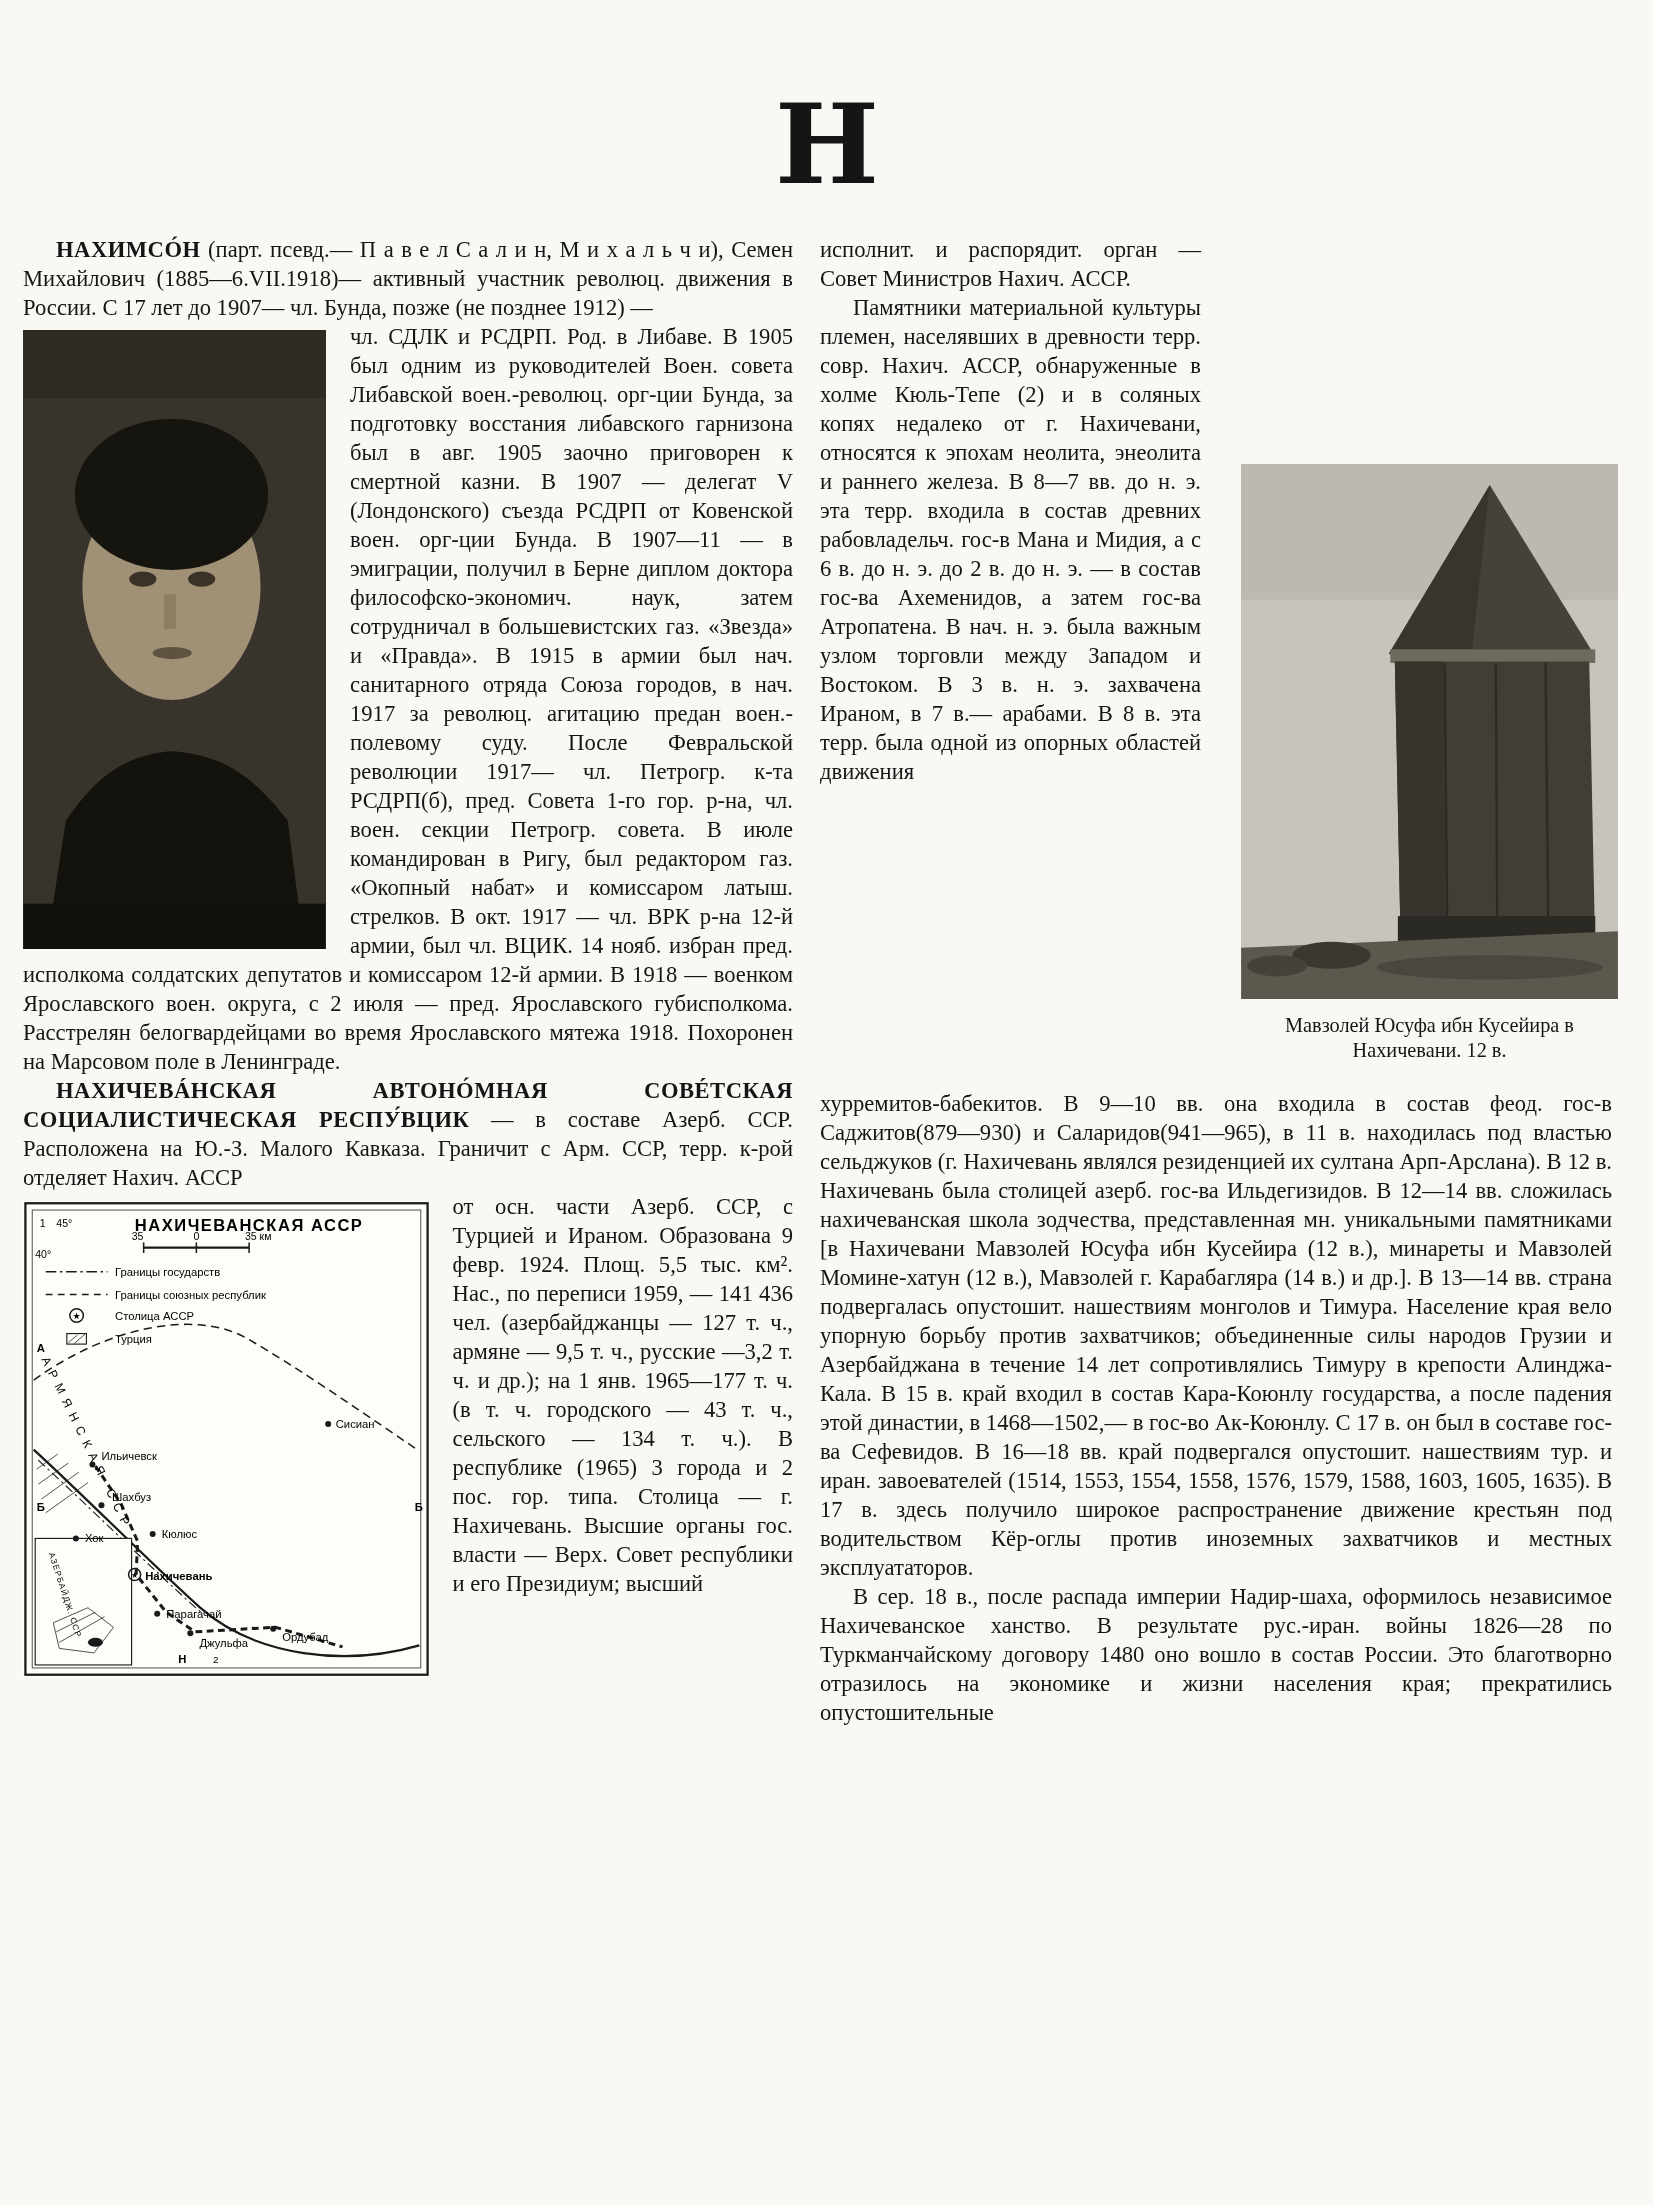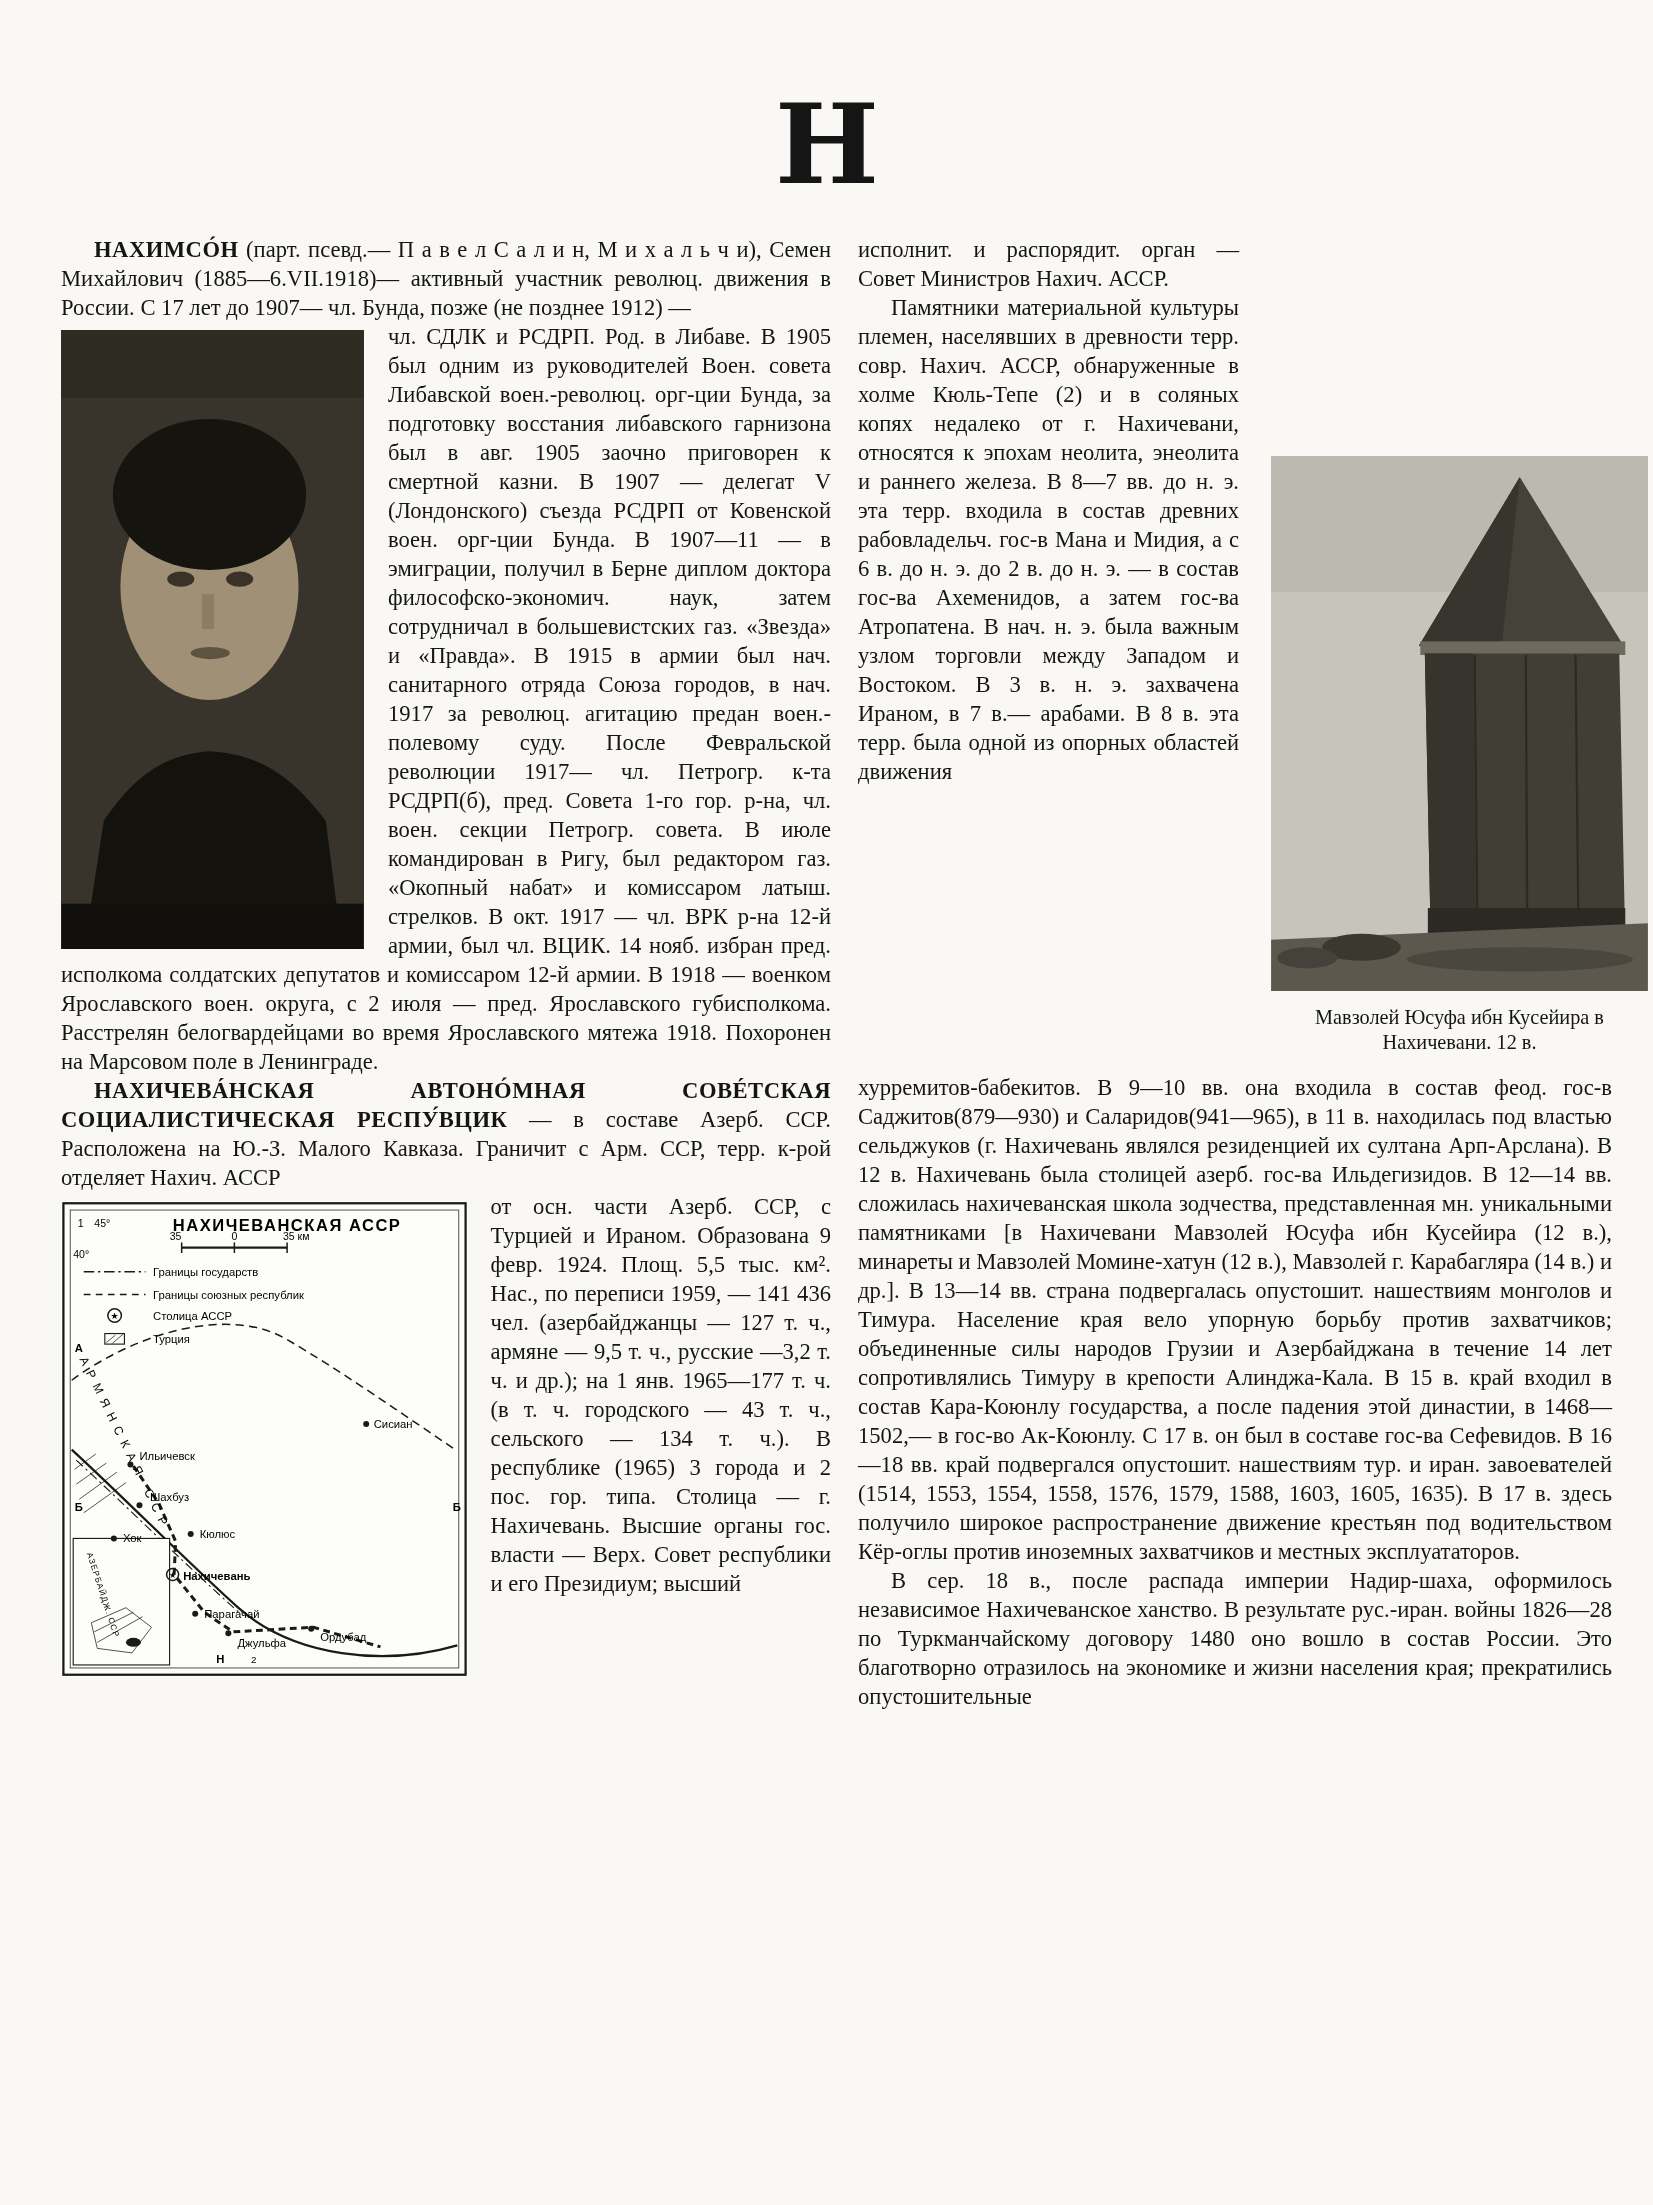--- a/index.html
+++ b/index.html
@@ -14,7 +14,7 @@
     text-align:center; padding-top:90px; font-size:110px; line-height:1;
     font-weight:bold; font-family:"DejaVu Serif",serif;
   }
-  .columns { display:flex; gap:27px; padding:35px 42px 0 61px; }
+  .columns { display:flex; gap:27px; padding:35px 42px 0 23px; }
   .col-left { width:770px; flex:none; }
   .col-right { flex:1; min-width:0; }
   p { margin:0; text-align:justify; }

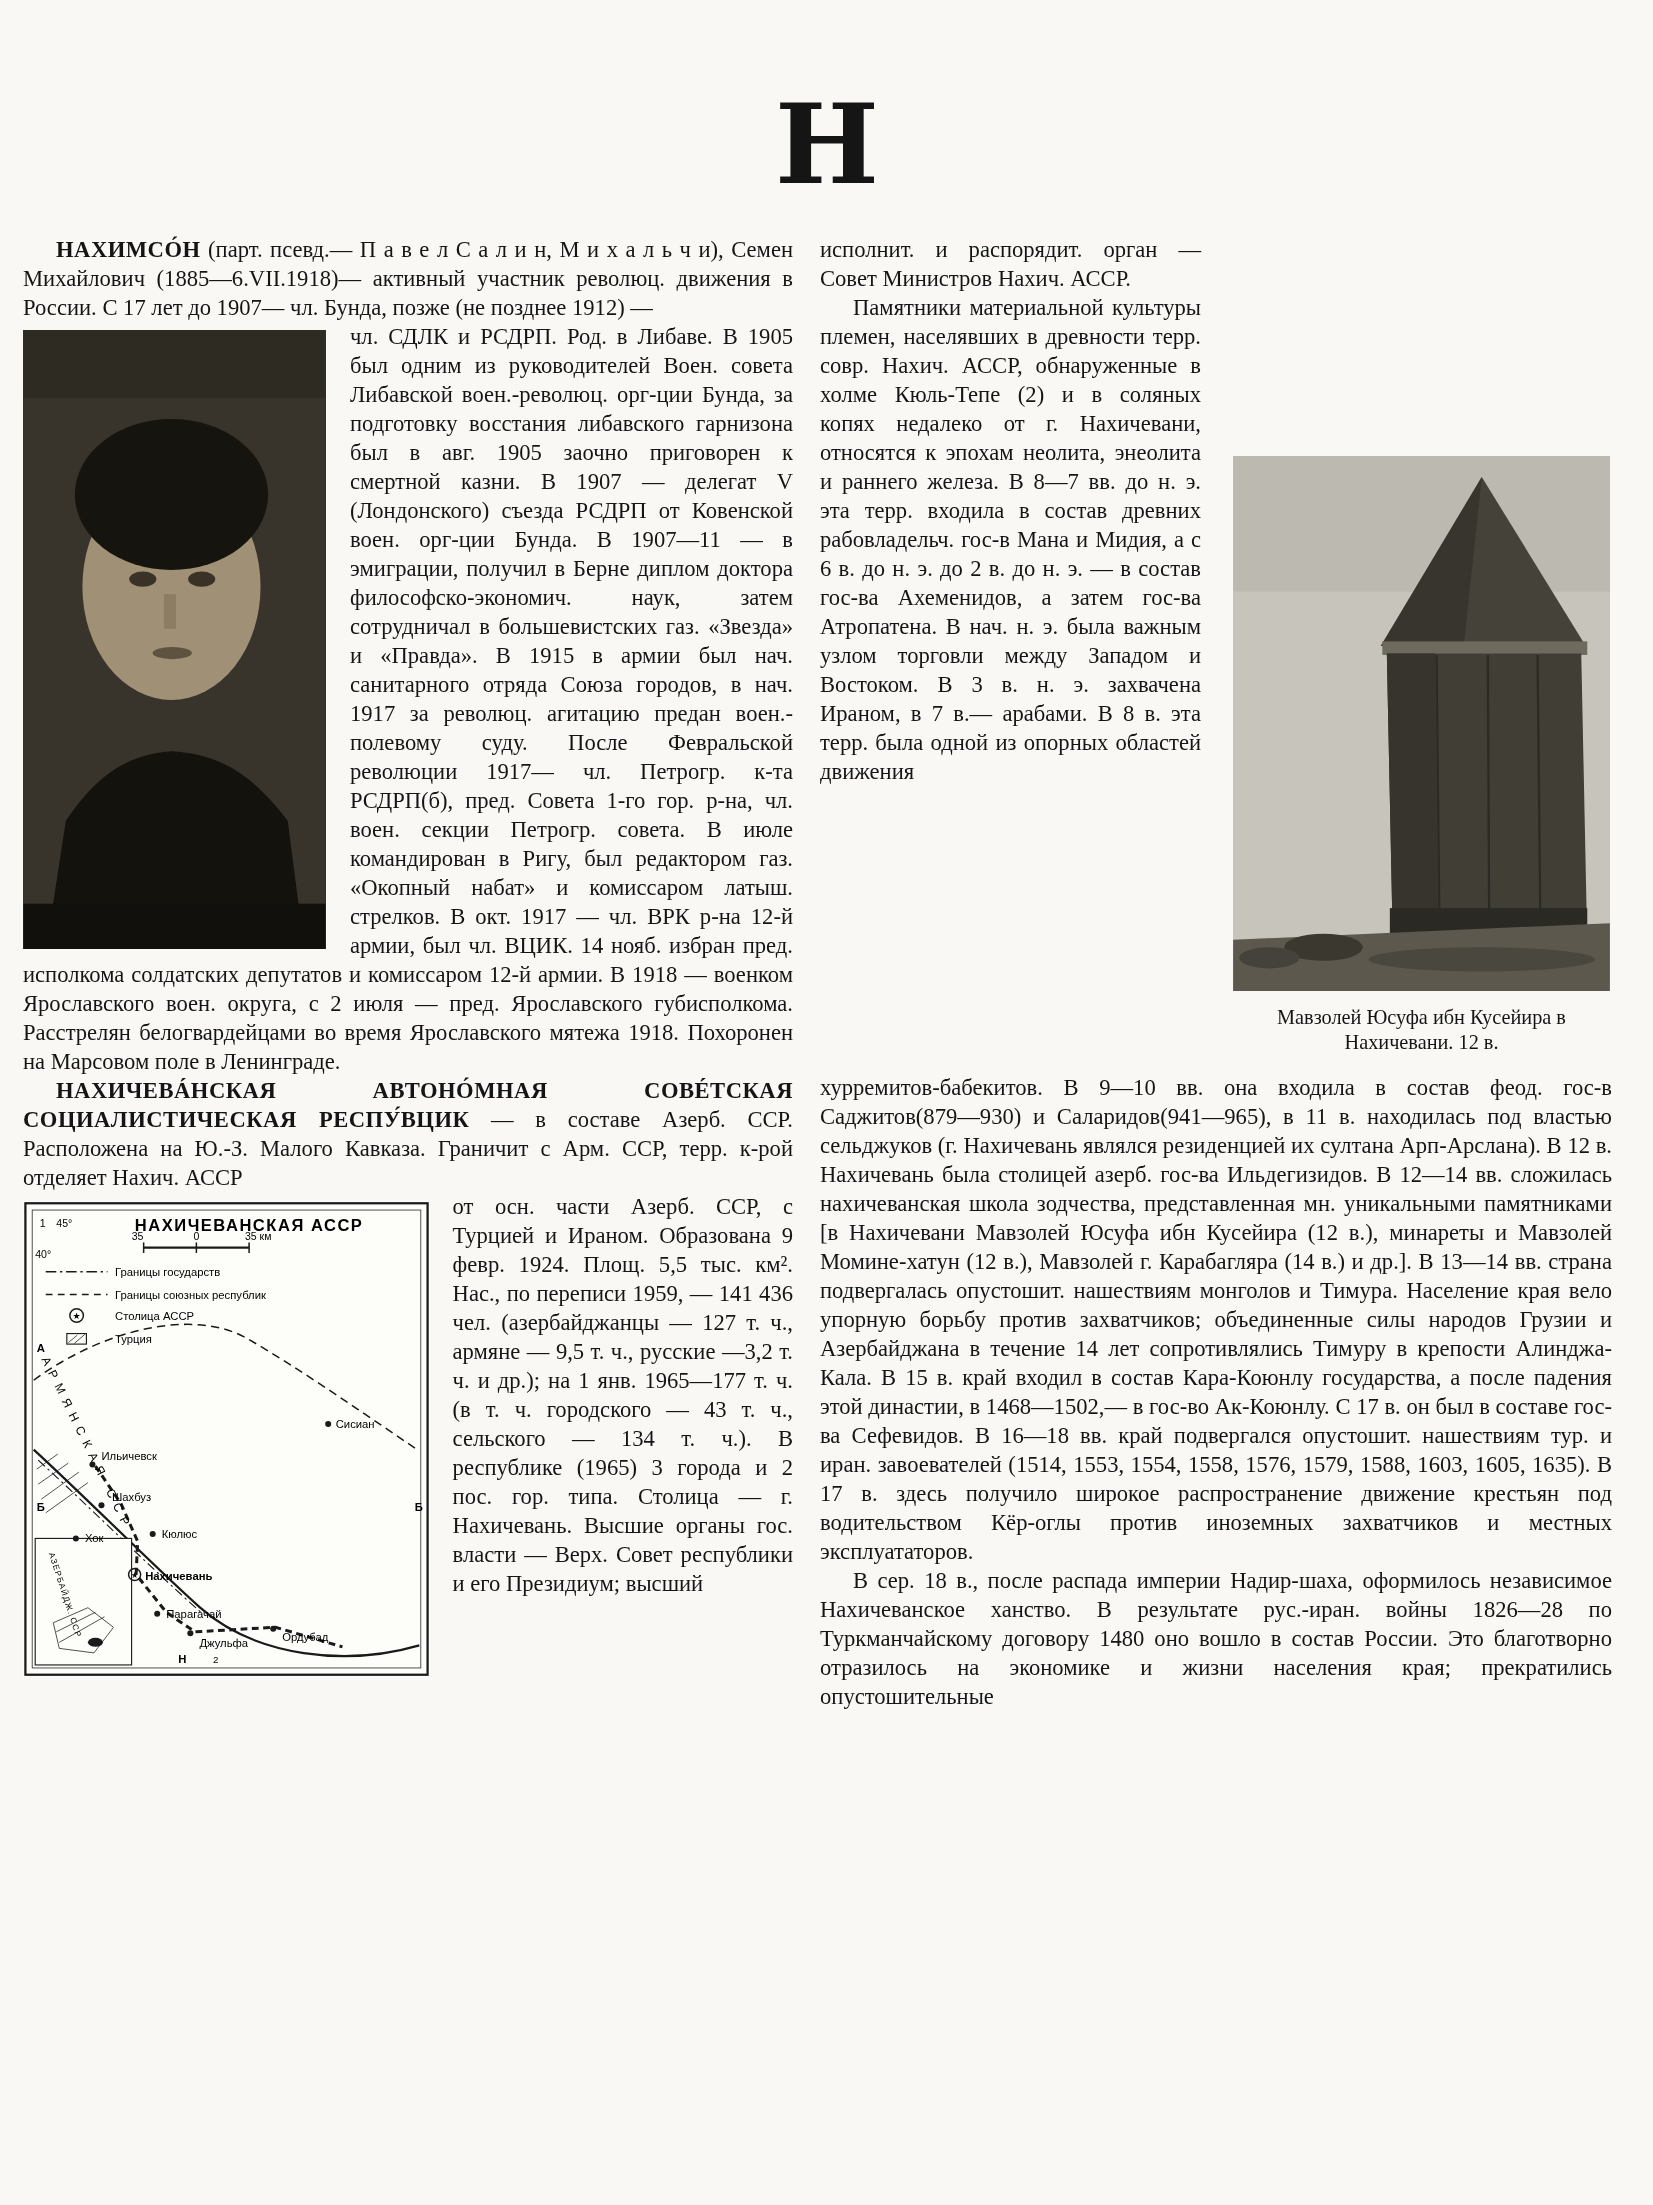--- a/index.html
+++ b/index.html
@@ -31,7 +31,7 @@
   .portrait svg, .photo svg, .map-figure svg { display:block; width:100%; height:100%; }
   .right-top { display:flex; gap:28px; align-items:flex-start; }
   .right-narrow { width:381px; flex:none; }
-  .figure { flex:1; margin:4px; padding-top:217px; }
+  .figure { flex:1; margin:12px; padding-top:217px; }
   .photo { width:377px; height:535px; background:#c6c4bb; }
   .caption {
     width:377px; margin-top:13.6px; text-align:center;

